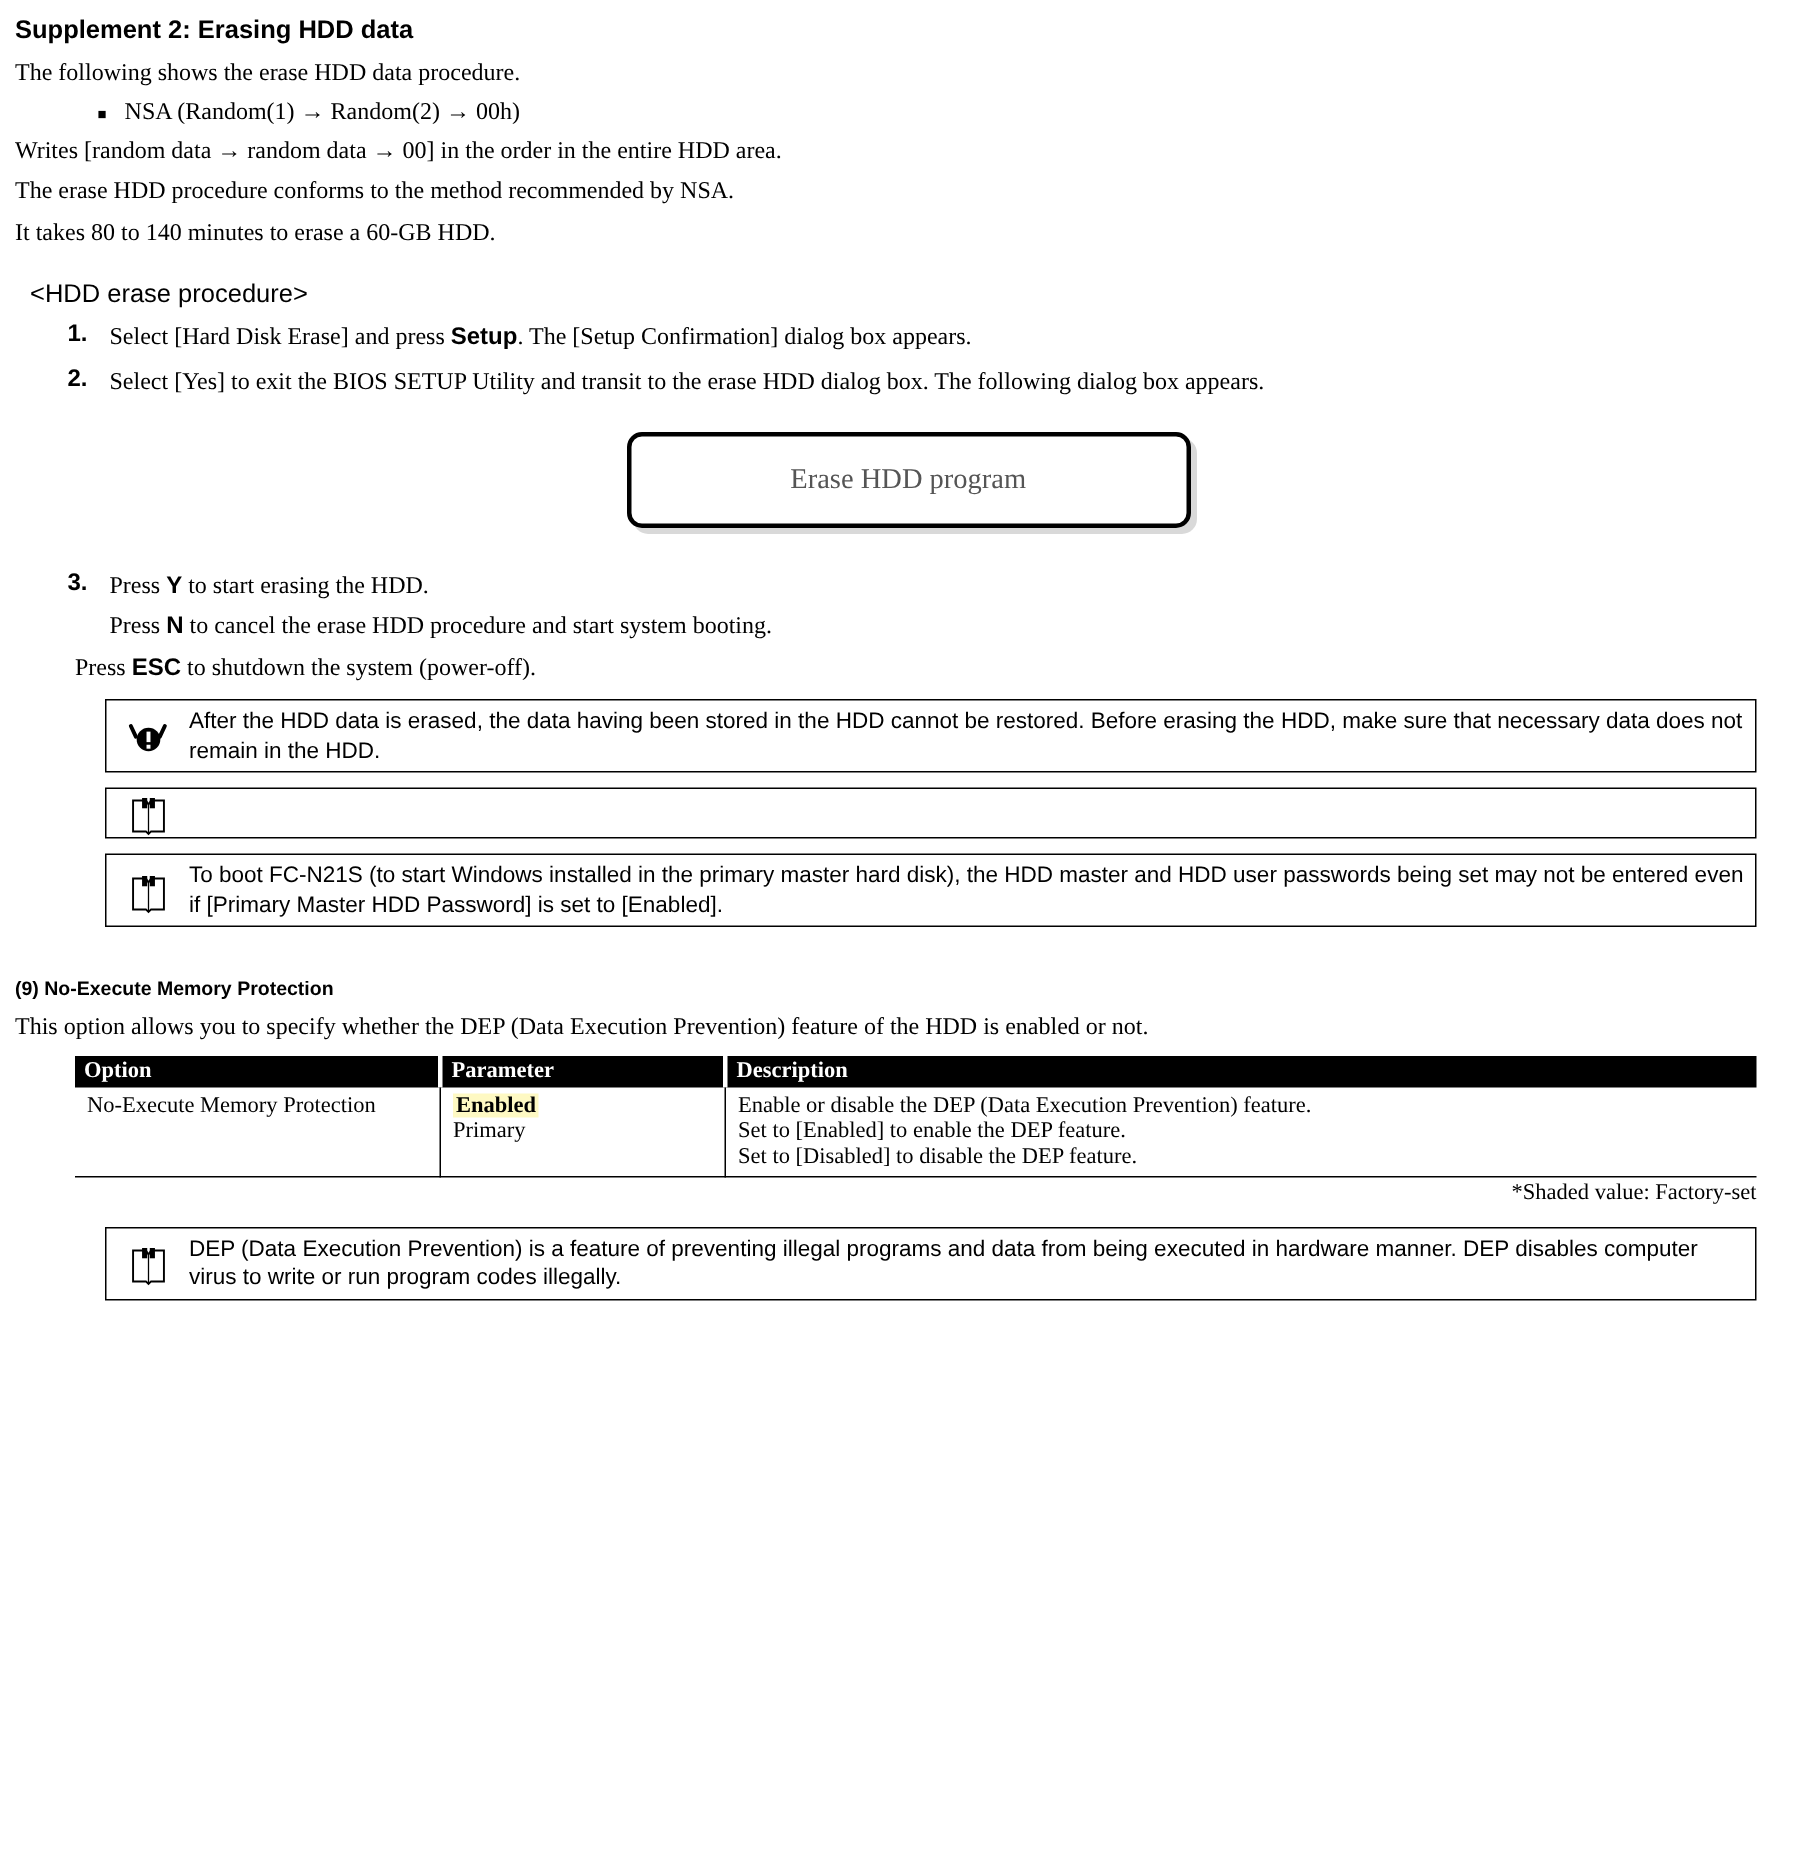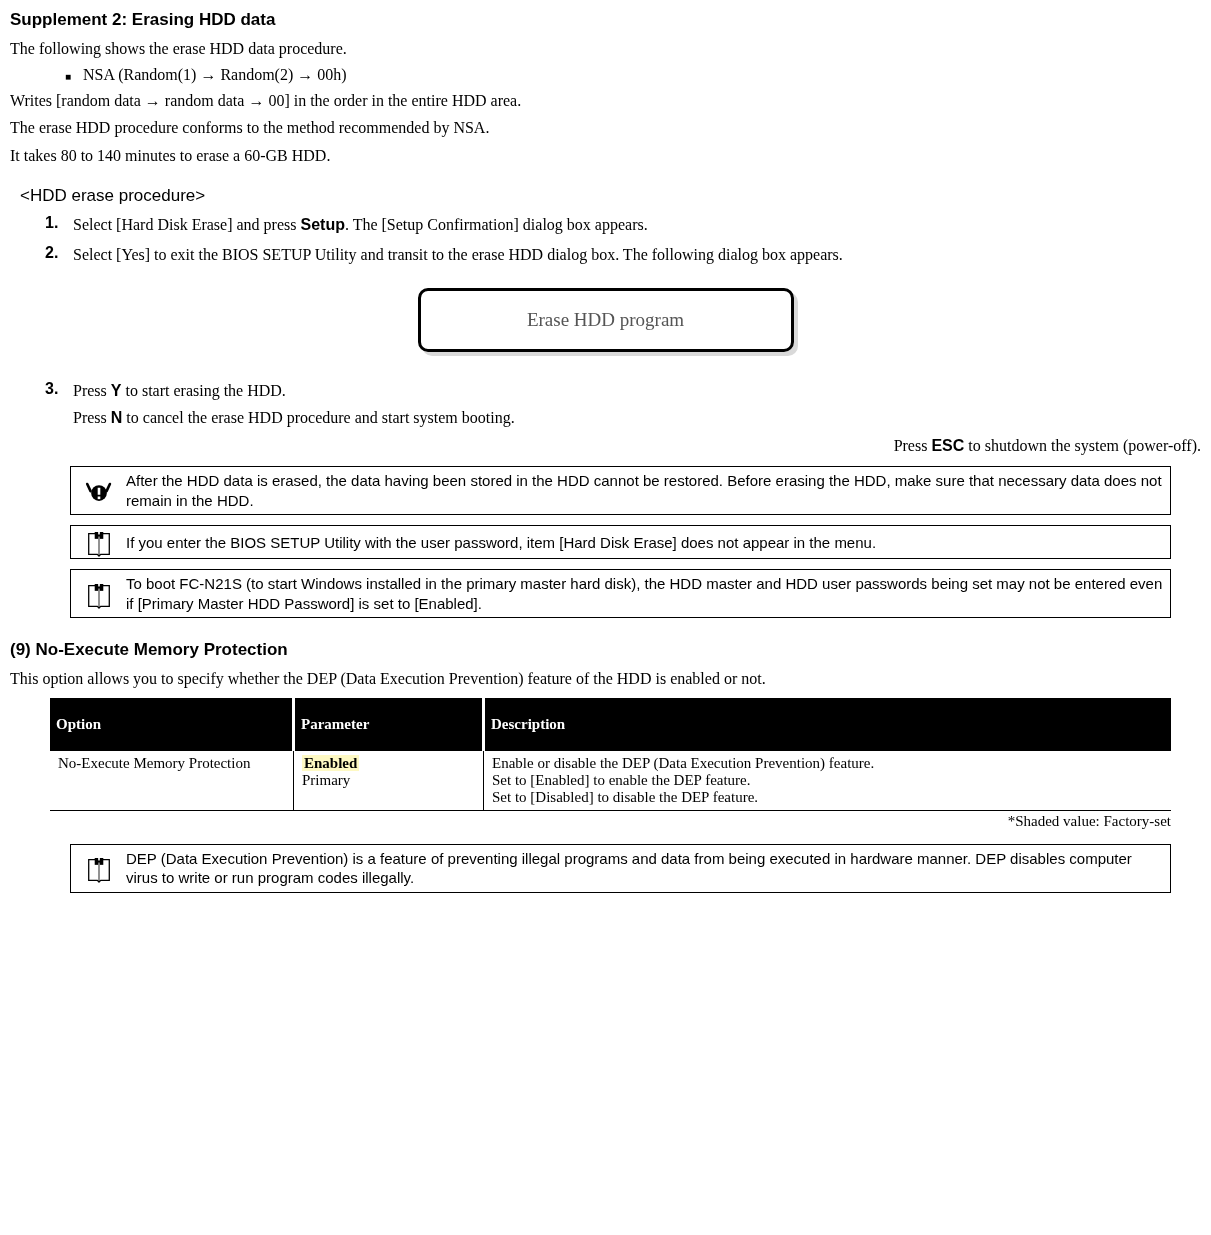--- a/index.html
+++ b/index.html
@@ -154,7 +154,7 @@
 <div class="para" style="margin-left:63px;">
   <span>Press </span><b class="arial">N</b><span> to cancel the erase HDD procedure and start system booting.</span>
 </div>
-<div class="para" style="margin-left:40px;text-align:right;">
+<div class="para" style="margin-left:40px;">
   <span>Press </span><b class="arial">ESC</b><span> to shutdown the system (power-off).</span>
 </div>
 

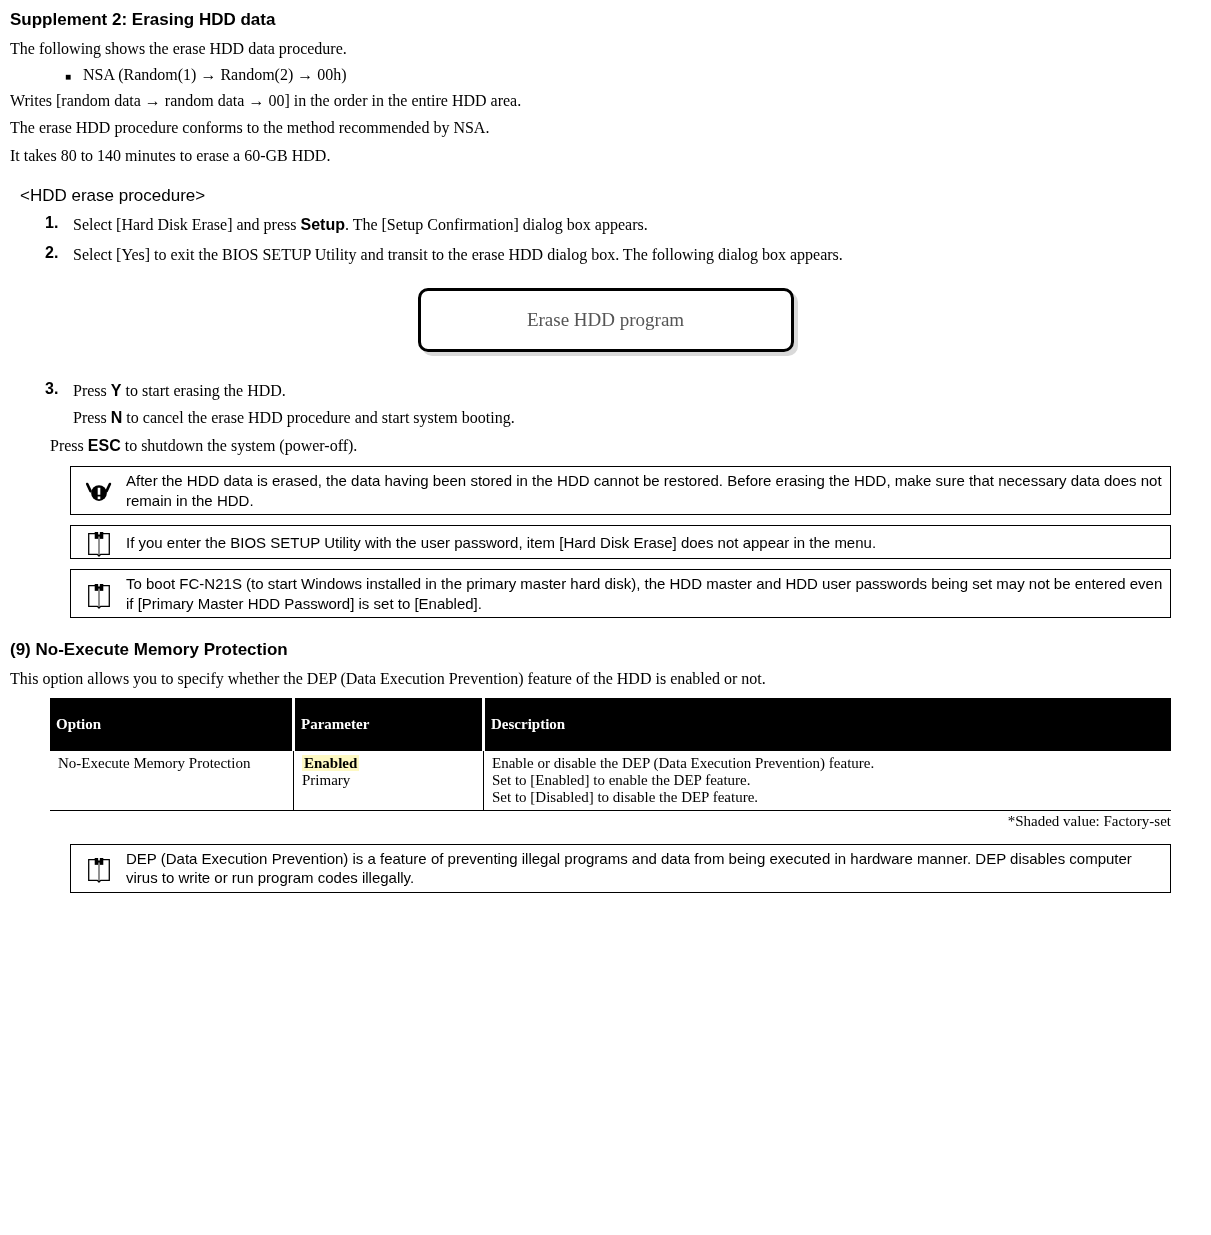--- a/index.html
+++ b/index.html
@@ -180,7 +180,6 @@
       <rect x="15" y="2" width="4" height="8" fill="#000"></rect>
     </svg>
   </div>
-  <div class="note-text-cell">If you enter the BIOS SETUP Utility with the user password, item [Hard Disk Erase] does not appear in the menu.</div>
 </div>
 
 <div class="note-box">

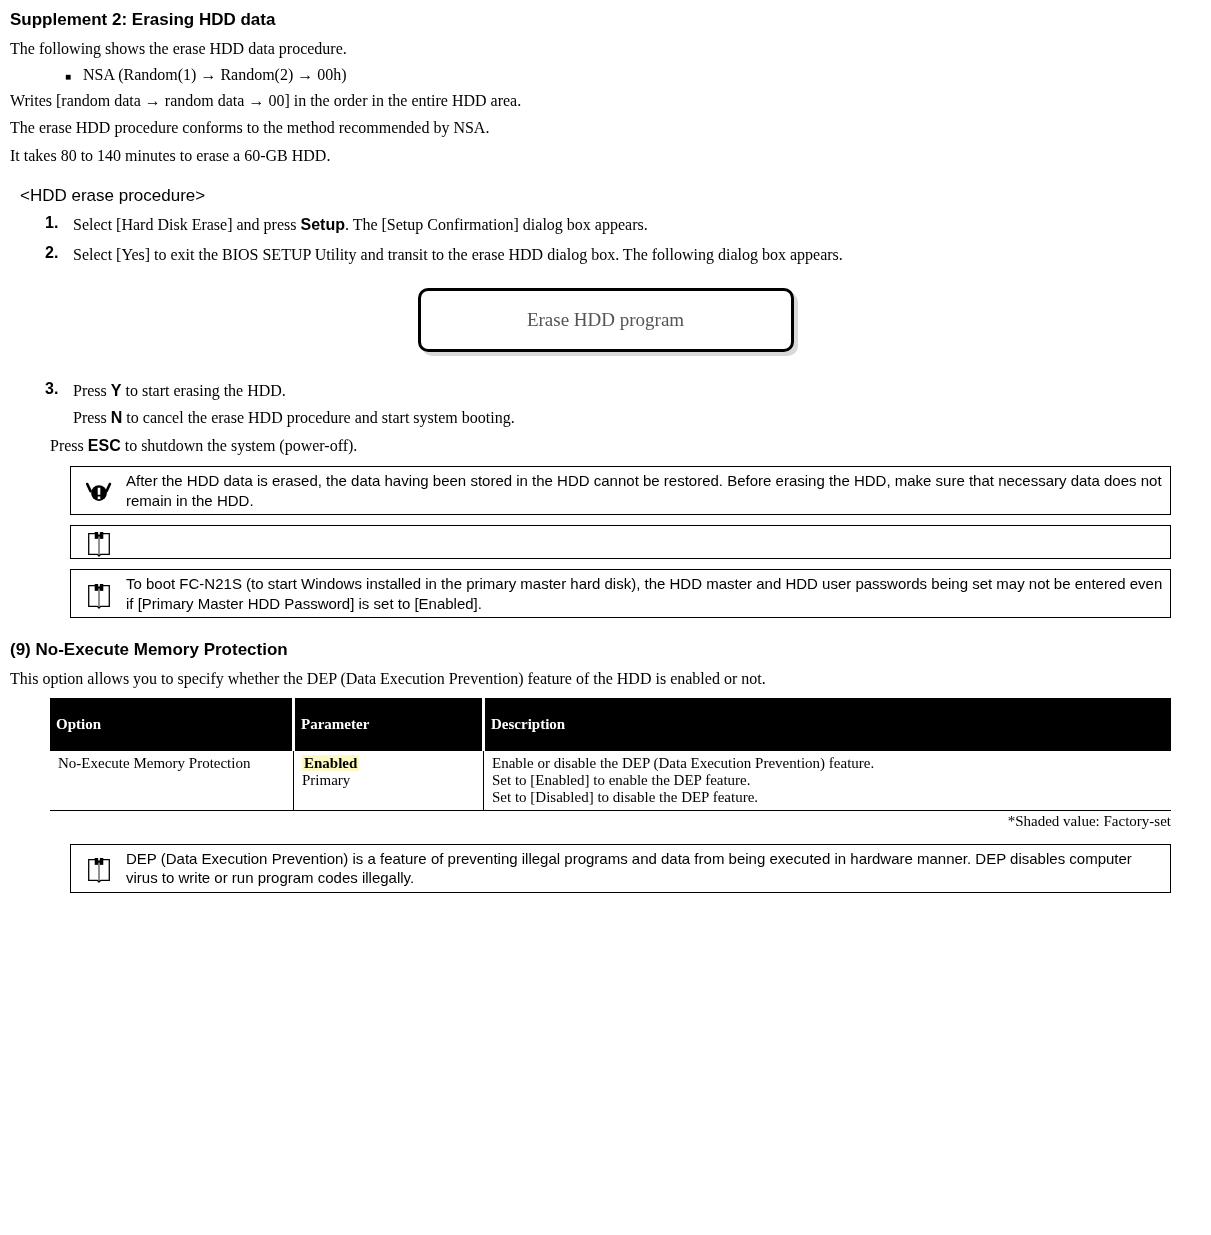--- a/index.html
+++ b/index.html
@@ -74,8 +74,8 @@
   .section-h {
     font-family: Arial, Helvetica, sans-serif;
     font-weight: bold;
-    font-size: 17px;
-    margin-top: 22px;
+    font-size: 13px;
+    margin-top: 33px;
     margin-bottom: 8px;
   }
   table.opt {

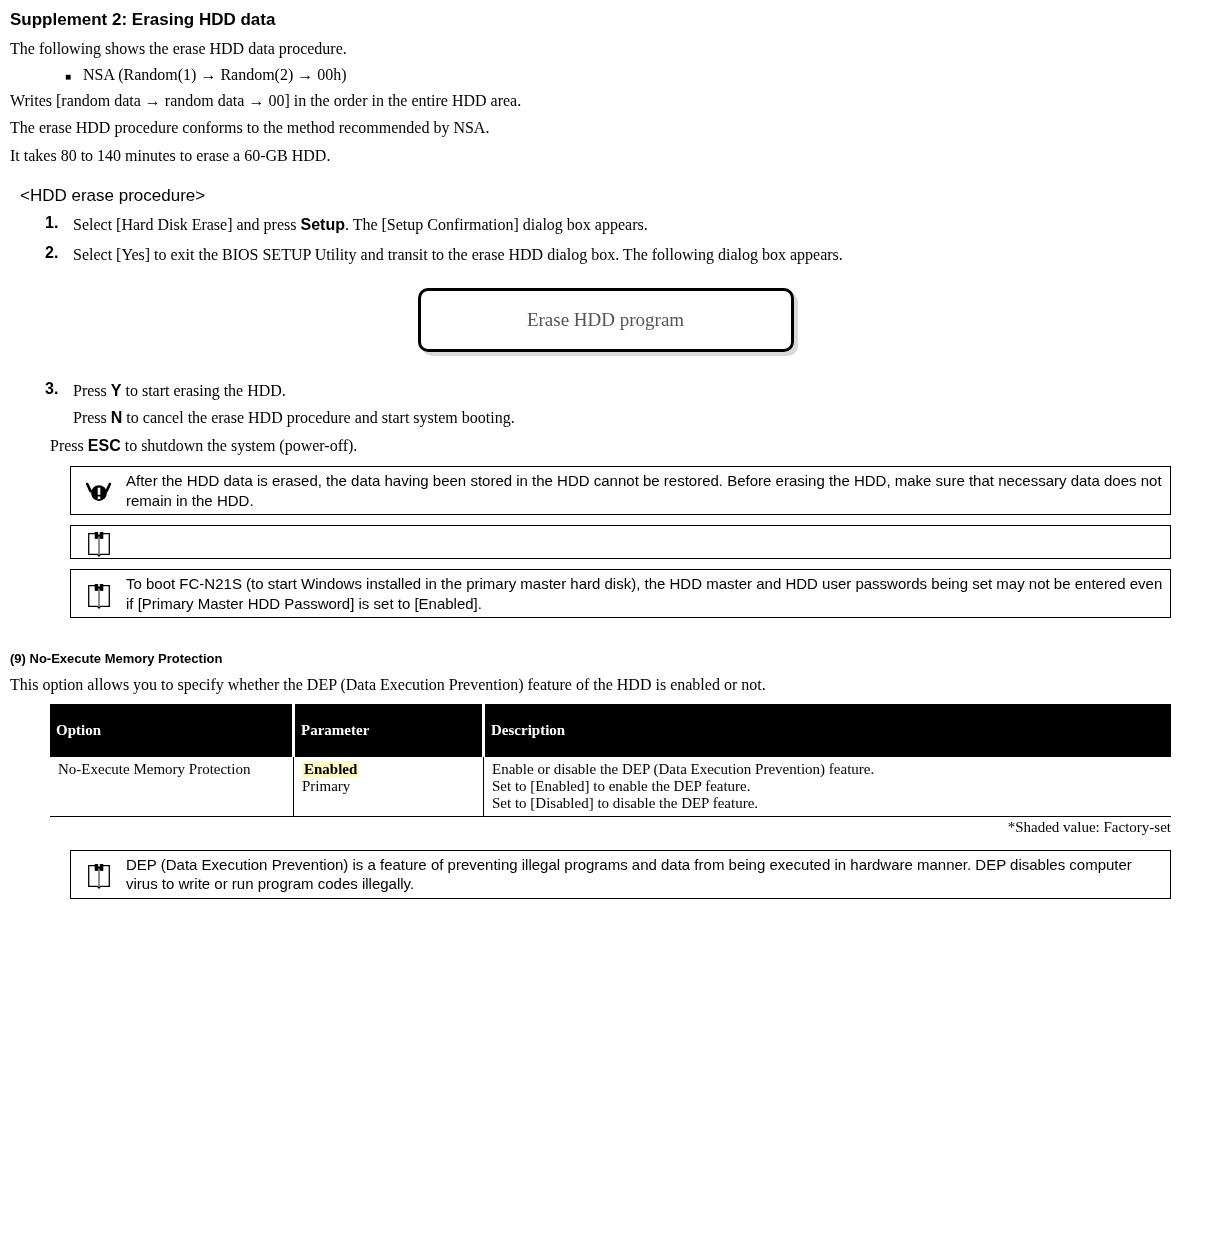--- a/index.html
+++ b/index.html
@@ -90,7 +90,7 @@
     text-align: left;
     font-weight: bold;
     font-family: "Times New Roman", Times, serif;
-    padding: 18px 6px;
+    padding: 2px 6px;
     border-right: 3px solid #fff;
   }
   table.opt th:last-child { border-right: none; }

